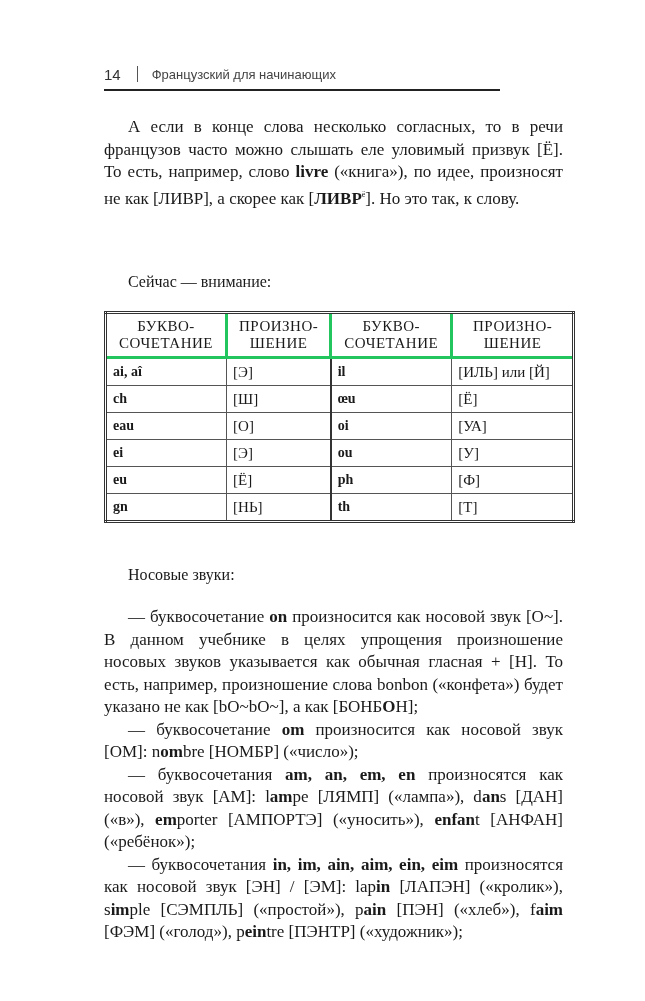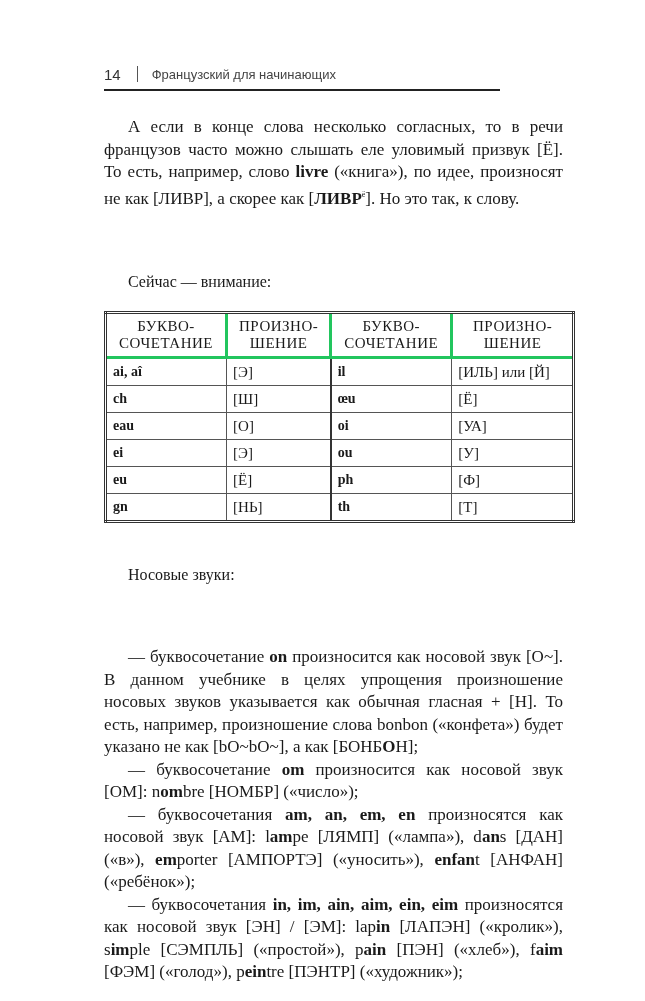--- a/index.html
+++ b/index.html
@@ -106,7 +106,7 @@
 
 <div class="lead" style="top:566px;">Носовые звуки:</div>
 
-<div class="text-block" style="top:606px;margin-top:40px;">
+<div class="text-block" style="top:606px;">
   <p>— буквосочетание <b>on</b> произносится как носовой звук [О~]. В данном учебнике в целях упрощения произношение носовых звуков указывается как обычная гласная + [Н]. То есть, например, произношение слова bonbon («конфета») будет указано не как [bО~bО~], а как [БОНБ<b>О</b>Н];</p>
   <p>— буквосочетание <b>om</b> произносится как носовой звук [ОМ]: n<b>om</b>bre [НОМБР] («число»);</p>
   <p>— буквосочетания <b>am, an, em, en</b> произносятся как носовой звук [АМ]: l<b>am</b>pe [ЛЯМП] («лампа»), d<b>an</b>s [ДАН] («в»), <b>em</b>porter [АМПОРТЭ] («уносить»), <b>enfan</b>t [АНФАН] («ребёнок»);</p>

